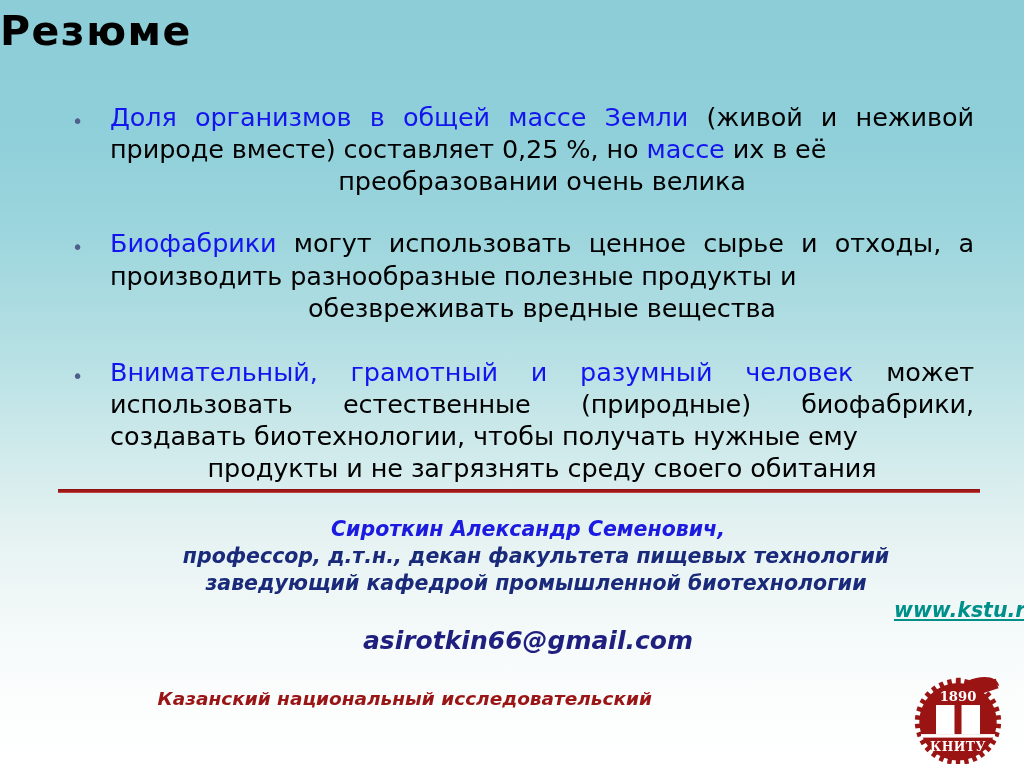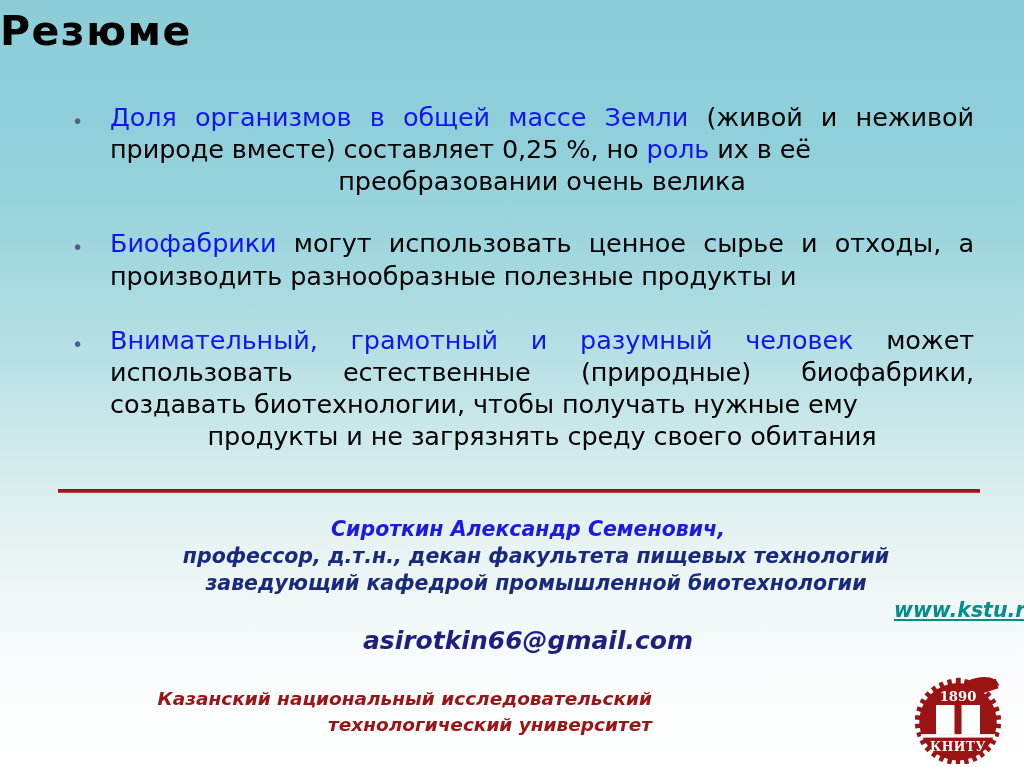--- a/index.html
+++ b/index.html
@@ -174,7 +174,7 @@
     <div class="bullet-row" id="bullet-1">
       <div class="bullet-dot">•</div>
       <div class="bullet-text">
-        <span class="hl">Доля организмов в общей массе Земли</span><span> (живой и неживой природе вместе) составляет 0,25 %, но </span><span class="hl">роль</span><span> их в её </span>
+        <span class="hl">Доля организмов в общей массе Земли</span><span> (живой и неживой природе вместе) составляет 0,25 %, но </span><span class="hl">массе</span><span> их в её </span>
         <span class="lastline">преобразовании очень велика</span>
       </div>
     </div>

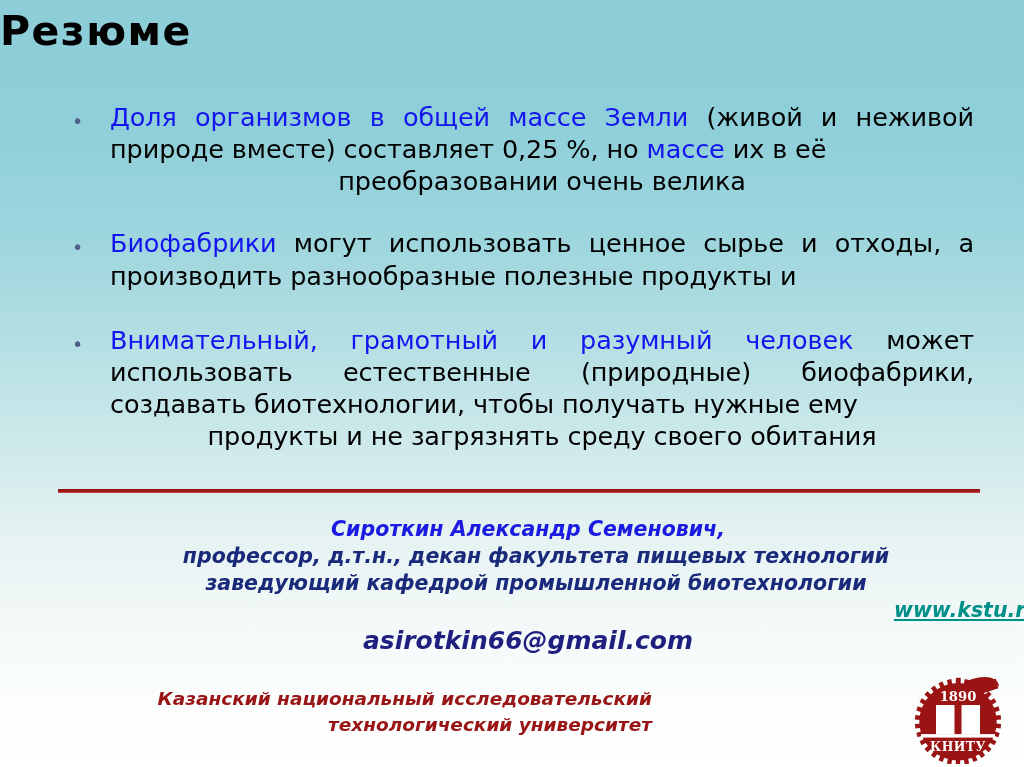--- a/index.html
+++ b/index.html
@@ -183,6 +183,7 @@
       <div class="bullet-dot">•</div>
       <div class="bullet-text">
         <span class="hl">Биофабрики</span><span> могут использовать ценное сырье и отходы, а производить разнообразные полезные продукты и </span>
+        <span class="lastline">обезвреживать вредные вещества</span>
       </div>
     </div>
 

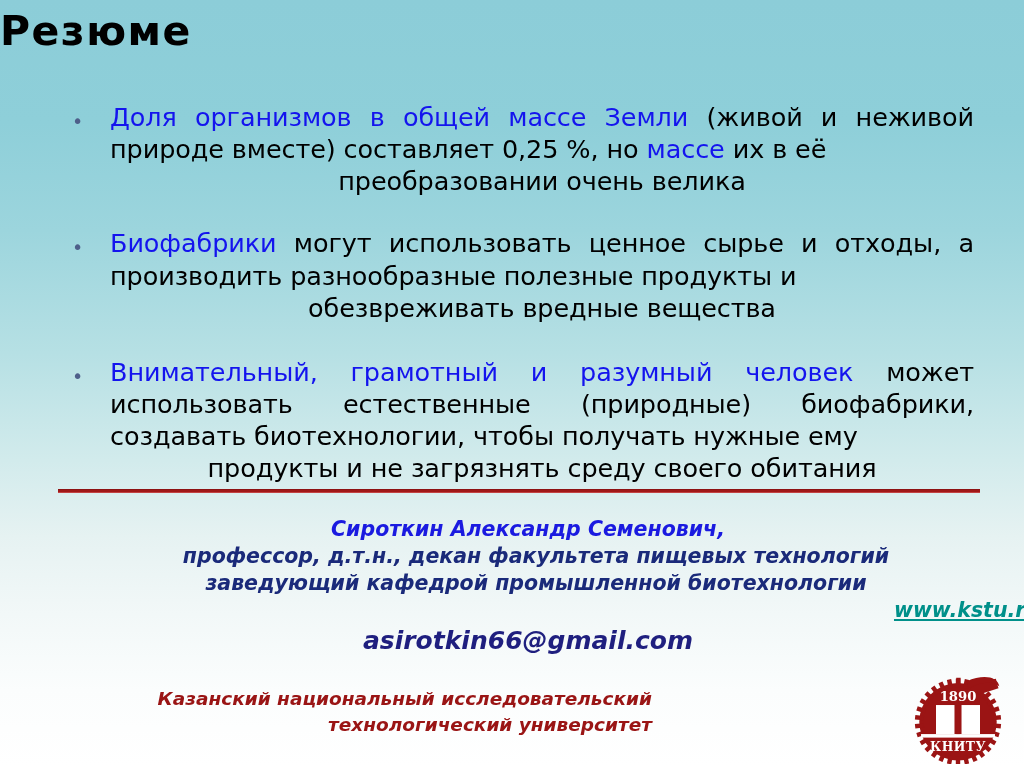--- a/index.html
+++ b/index.html
@@ -211,7 +211,6 @@
 
   <div id="university">
     <div>Казанский национальный исследовательский</div>
-    <div>технологический университет</div>
   </div>
 
   <div id="logo">

